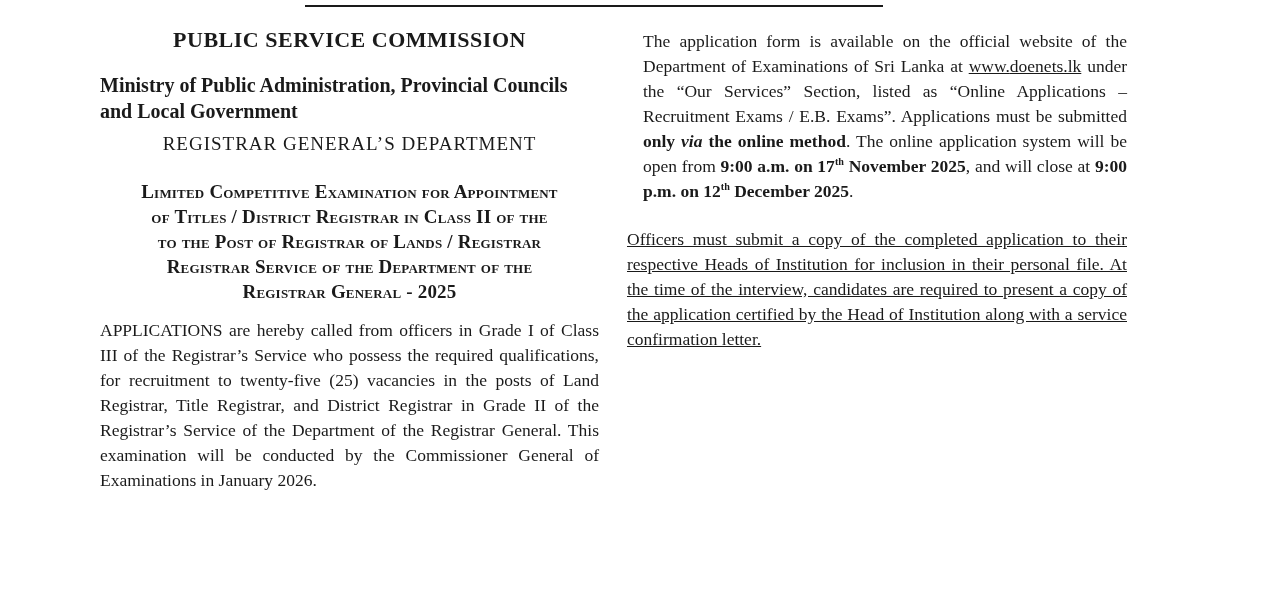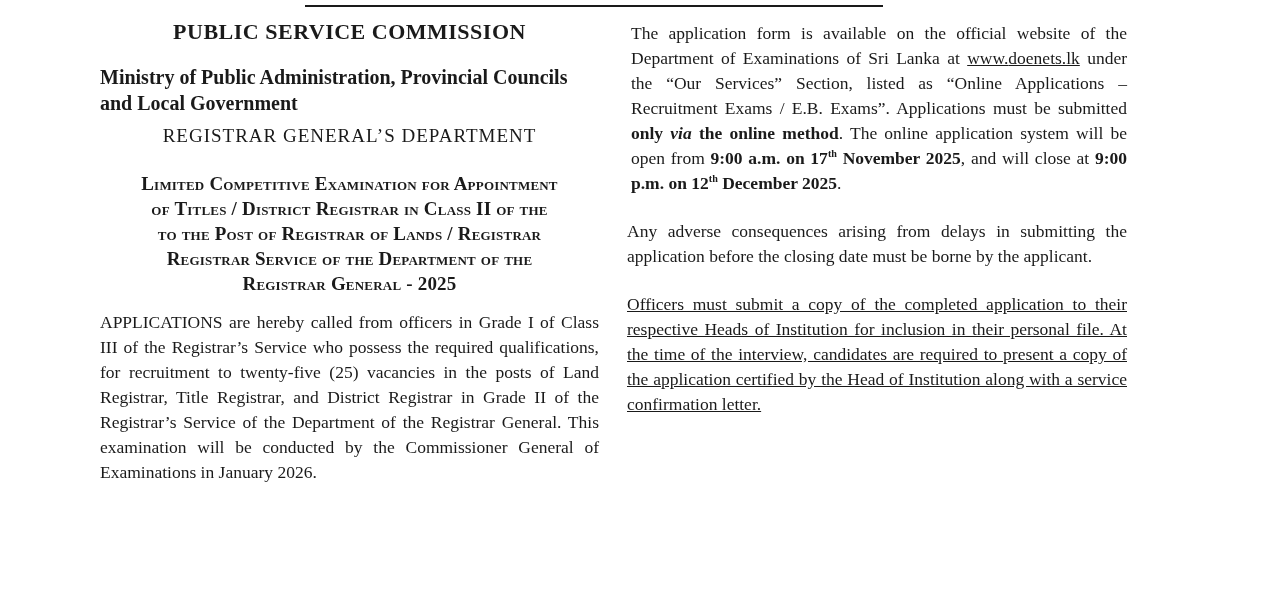--- a/index.html
+++ b/index.html
@@ -26,7 +26,7 @@
   }
   .col {
     position: absolute;
-    top: 0;
+    top: 8px;
   }
   .col-left  { left: 100px; width: 499px; }
   .col-right { left: 627px; width: 500px; }

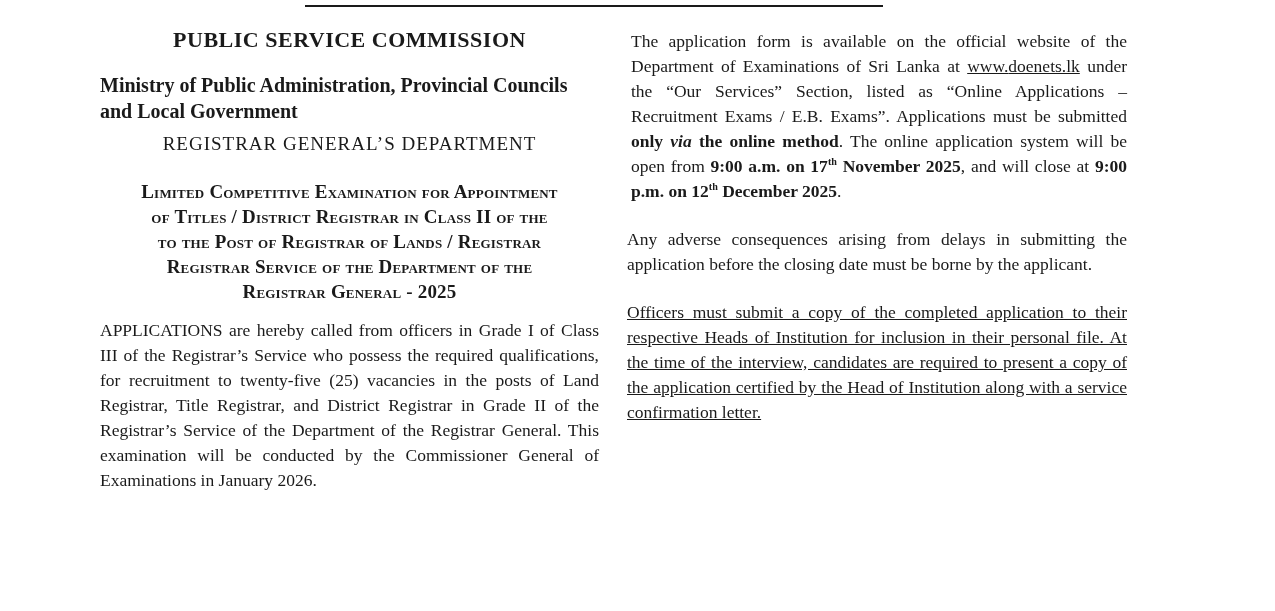--- a/index.html
+++ b/index.html
@@ -69,7 +69,7 @@
     text-align: justify;
   }
   .col-left .body-par { margin: 14px 0 0 0; }
-  .col-right .par-1 { margin: 21px 0 0 4px; }
+  .col-right .par-1 { margin: 21px 0 0 16px; }
   .col-right .par-2 { margin: 23px 0 0 0; }
   .col-right .par-3 { margin: 23px 0 0 0; text-decoration: underline; }
 

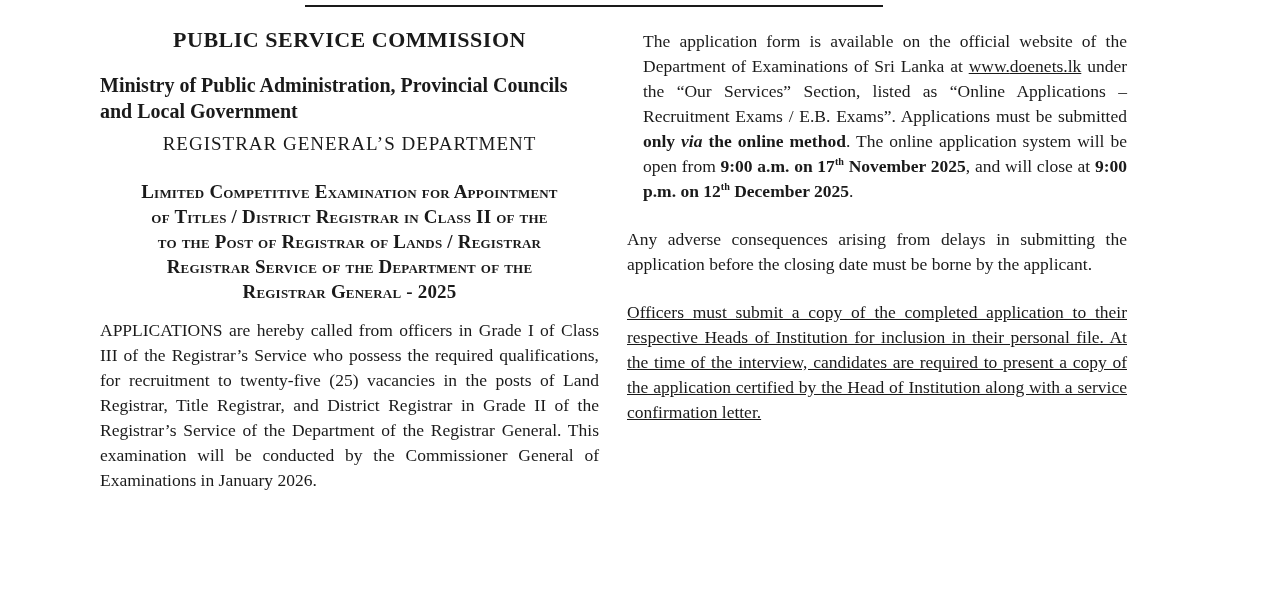--- a/index.html
+++ b/index.html
@@ -114,7 +114,6 @@
   <div class="col col-right">
     <p class="body-par par-1"><span class="">The application form is available on the official website of the Department of Examinations of Sri Lanka at </span><span class="link">www.</span><wbr><span class="link">doenets.lk</span><span class=""> under the “Our Services” Section, listed as “Online Applications – Recruitment Exams / E.B. Exams”. Applications must be submitted </span><span class="b">only </span><span class="bi">via</span><span class="b"> the online method</span><span class="">. The online application system will be open from </span><span class="b">9:00 a.m. on 17</span><sup class="supb">th</sup><span class="b"> November 2025</span><span class="">, and will close at </span><span class="b">9:00 p.m. on 12</span><sup class="supb">th</sup><span class="b"> December 2025</span><span class="">.</span></p>
 
-    <p class="body-par par-2">Any adverse consequences arising from delays in submitting the application before the closing date must be borne by the applicant.</p>
 
     <p class="body-par par-3">Officers must submit a copy of the completed application to their respective Heads of Institution for inclusion in their personal file. At the time of the interview, candidates are required to present a copy of the application certified by the Head of Institution along with a service confirmation letter.</p>
   </div>

